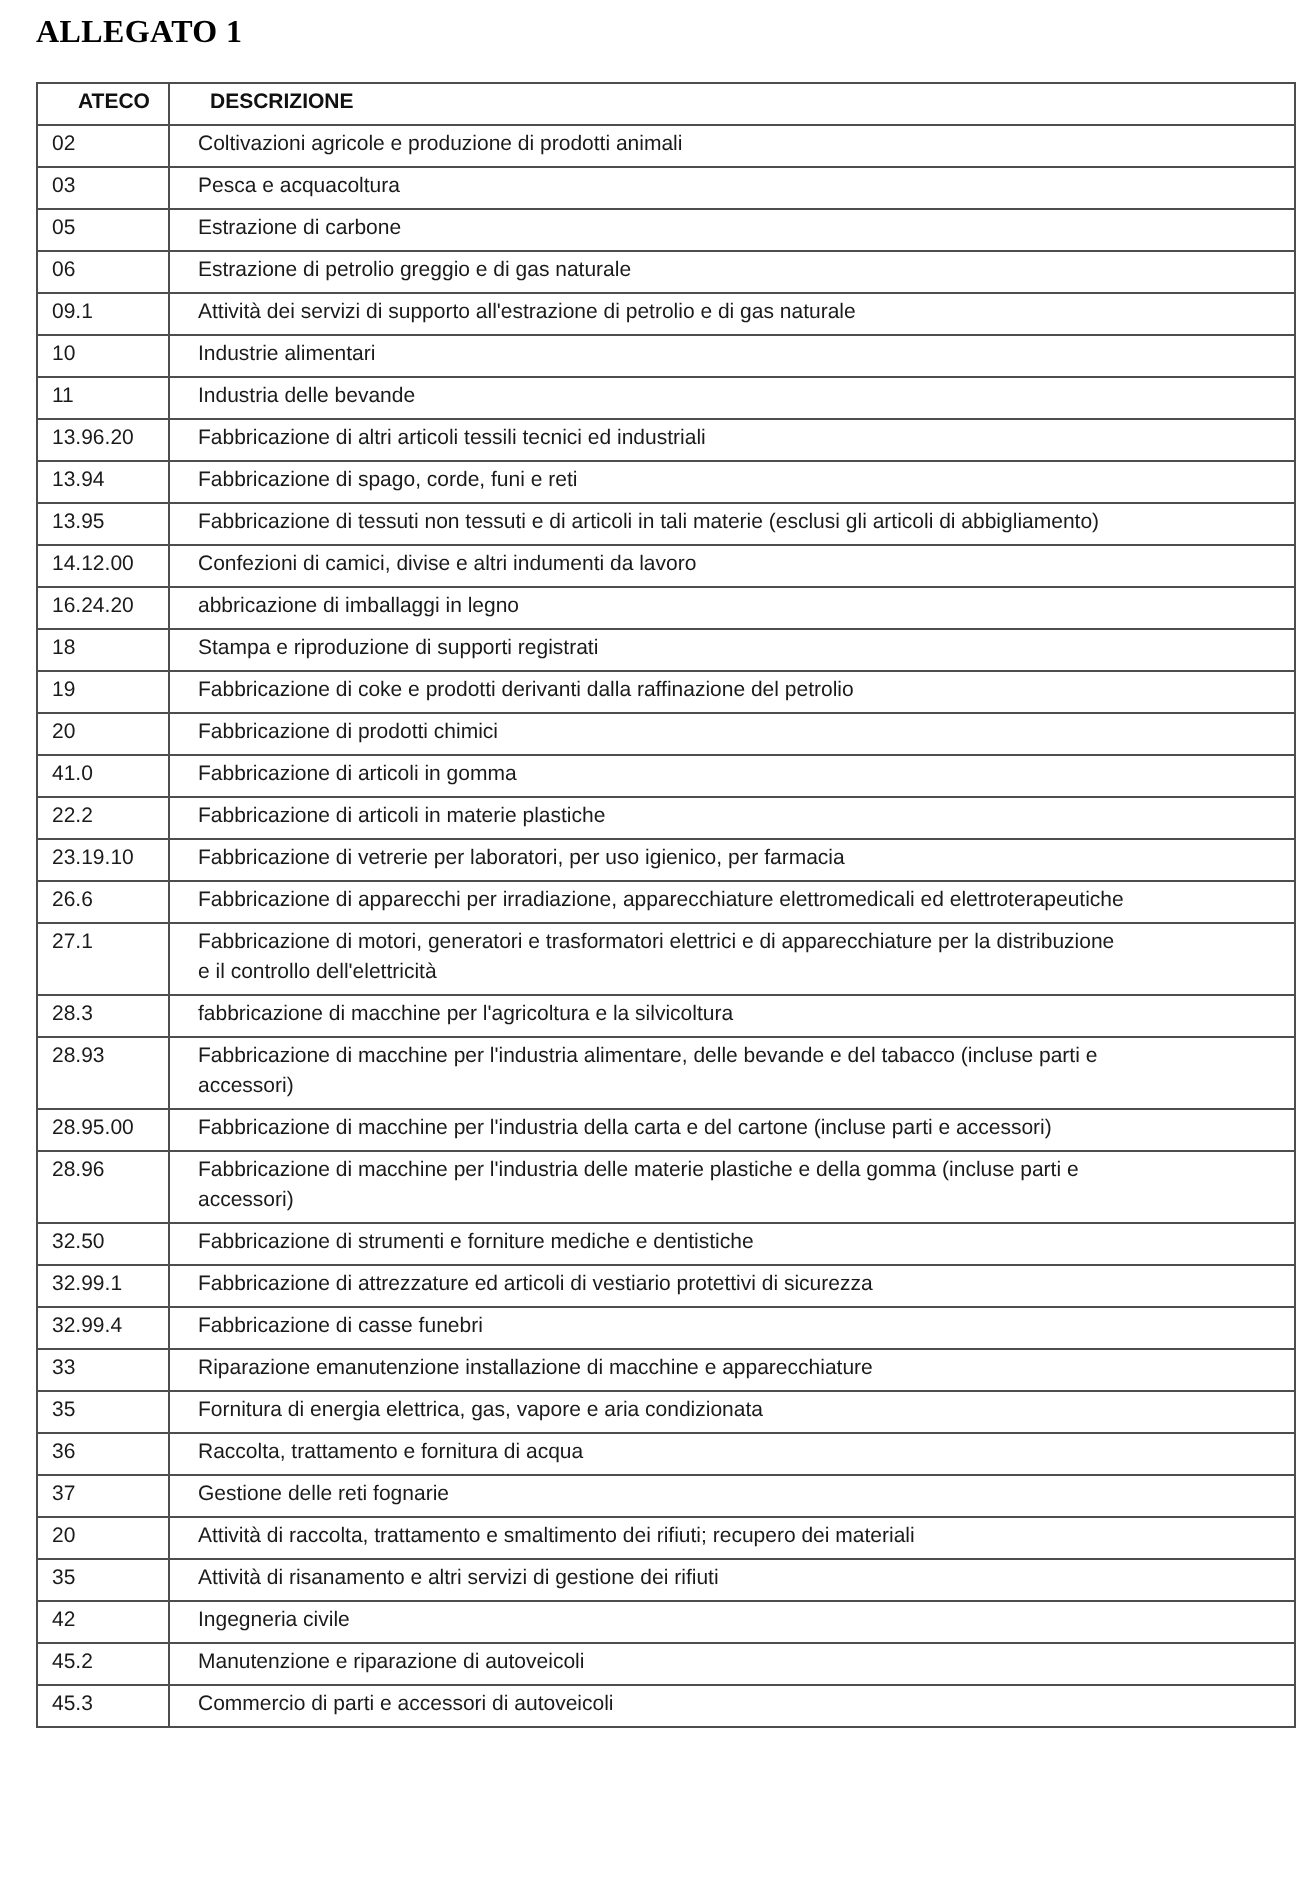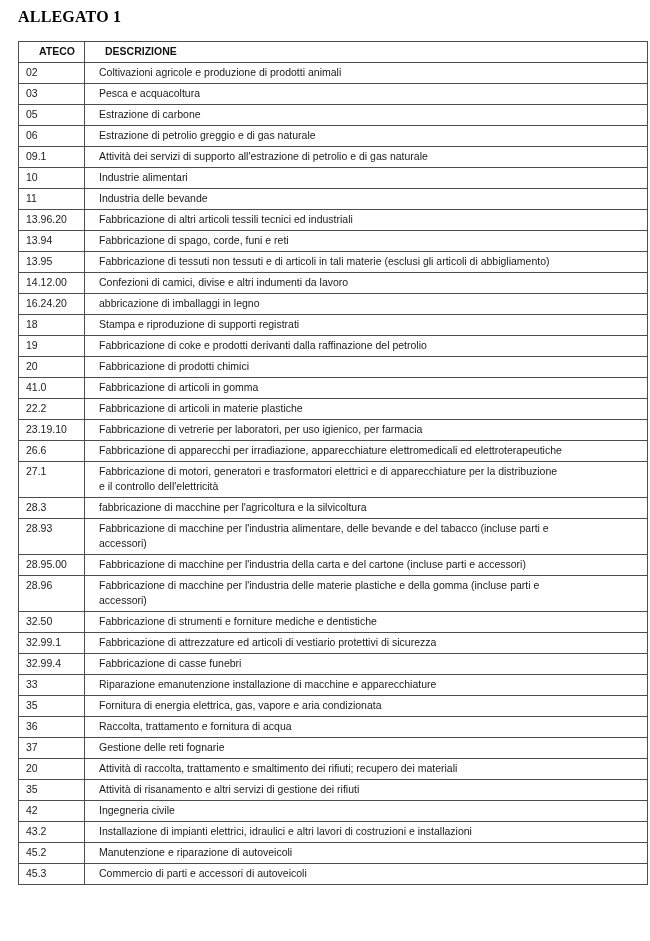--- a/index.html
+++ b/index.html
@@ -214,10 +214,6 @@
           <td class="col-desc">Ingegneria civile</td>
         </tr>
         <tr>
-          <td class="col-code">43.2</td>
-          <td class="col-desc">Installazione di impianti elettrici, idraulici e altri lavori di costruzioni e installazioni</td>
-        </tr>
-        <tr>
           <td class="col-code">45.2</td>
           <td class="col-desc">Manutenzione e riparazione di autoveicoli</td>
         </tr>

